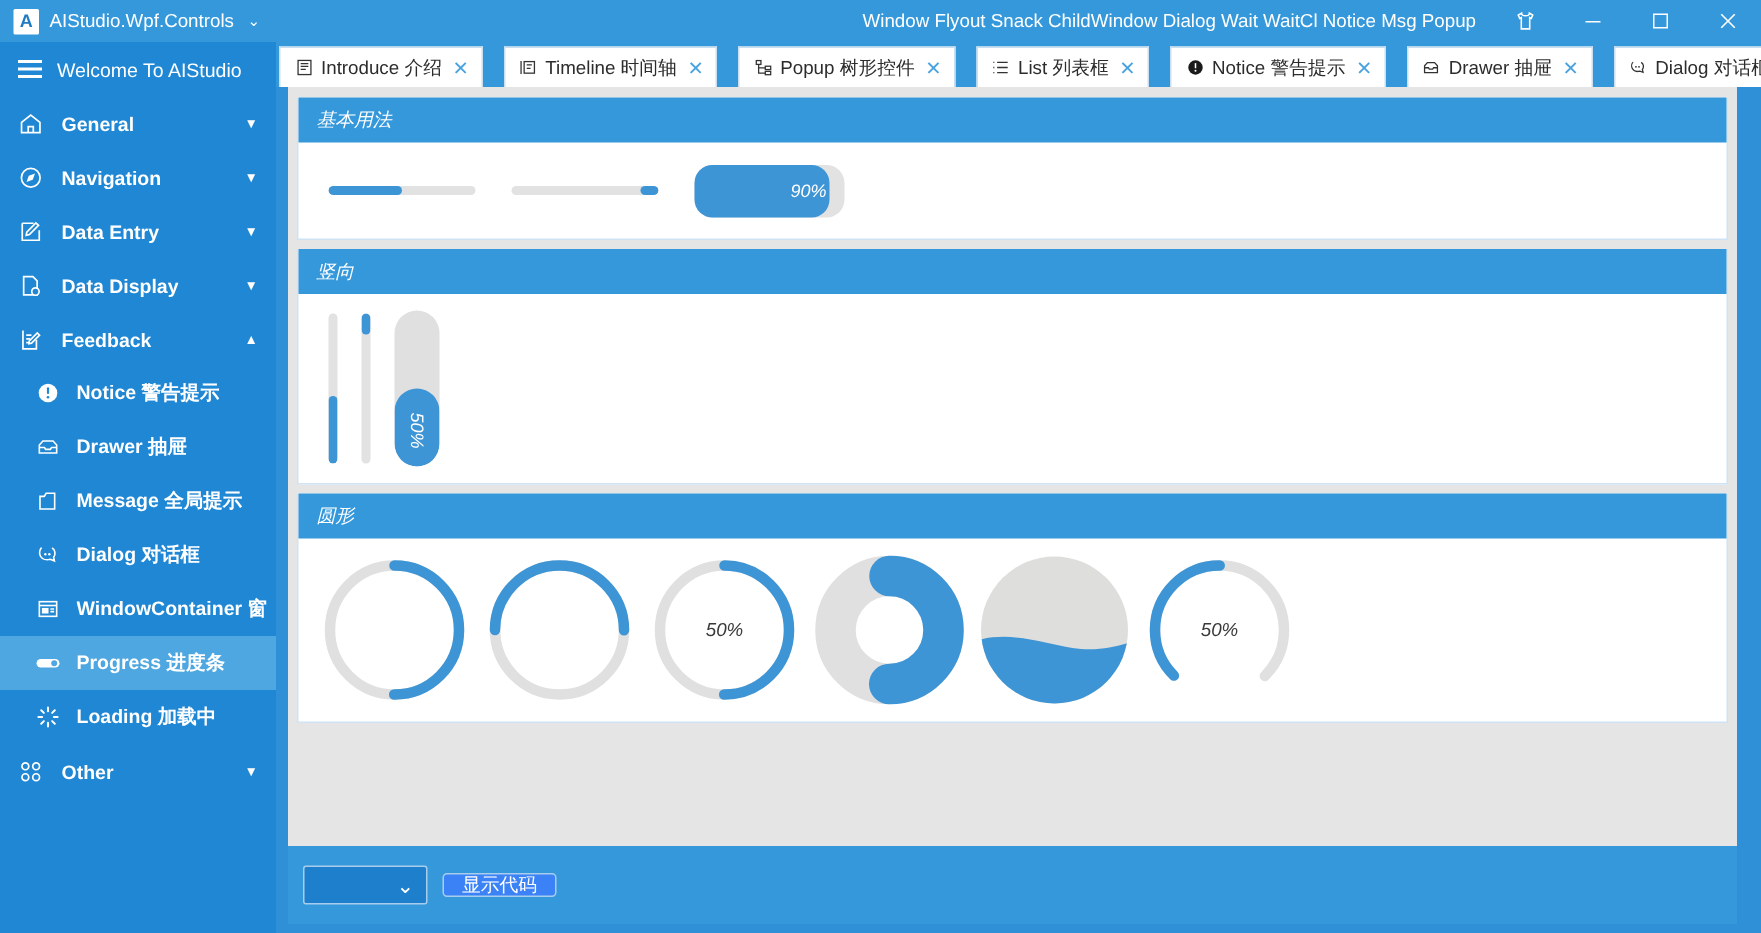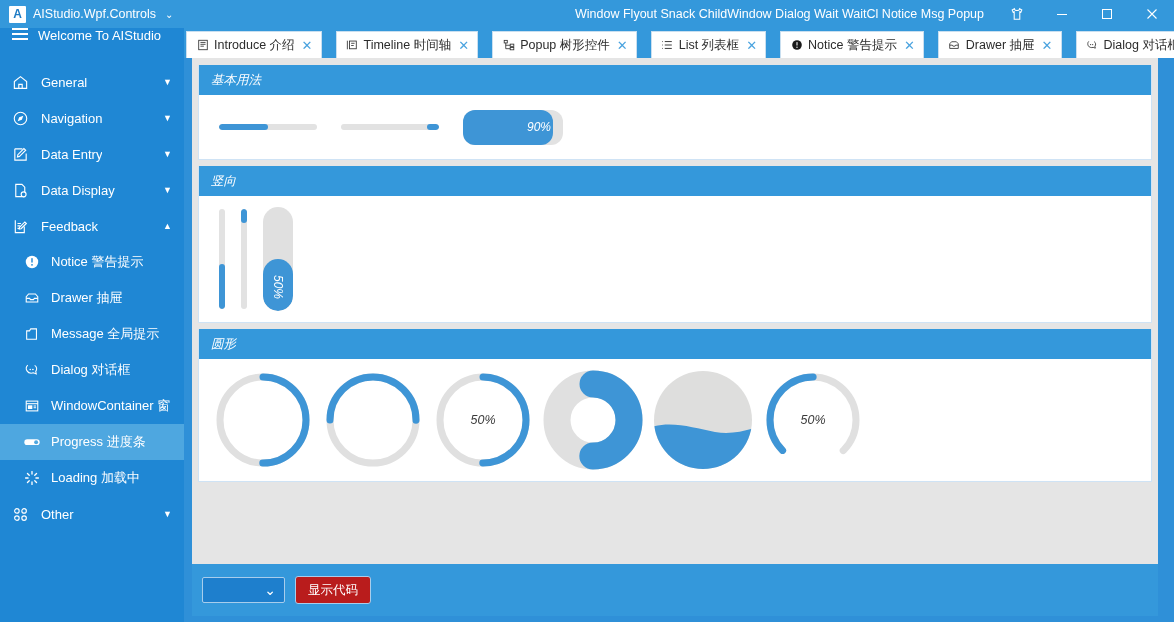--- a/index.html
+++ b/index.html
@@ -67,7 +67,7 @@
   }
   .side-header {
     height: 36px; flex: 0 0 36px;
-    display: flex; align-items: flex-start; gap: 10px;
+    display: flex; align-items: center; gap: 10px;
     padding-left: 12px;
     color: #ffffff; font-size: 13px;
   }

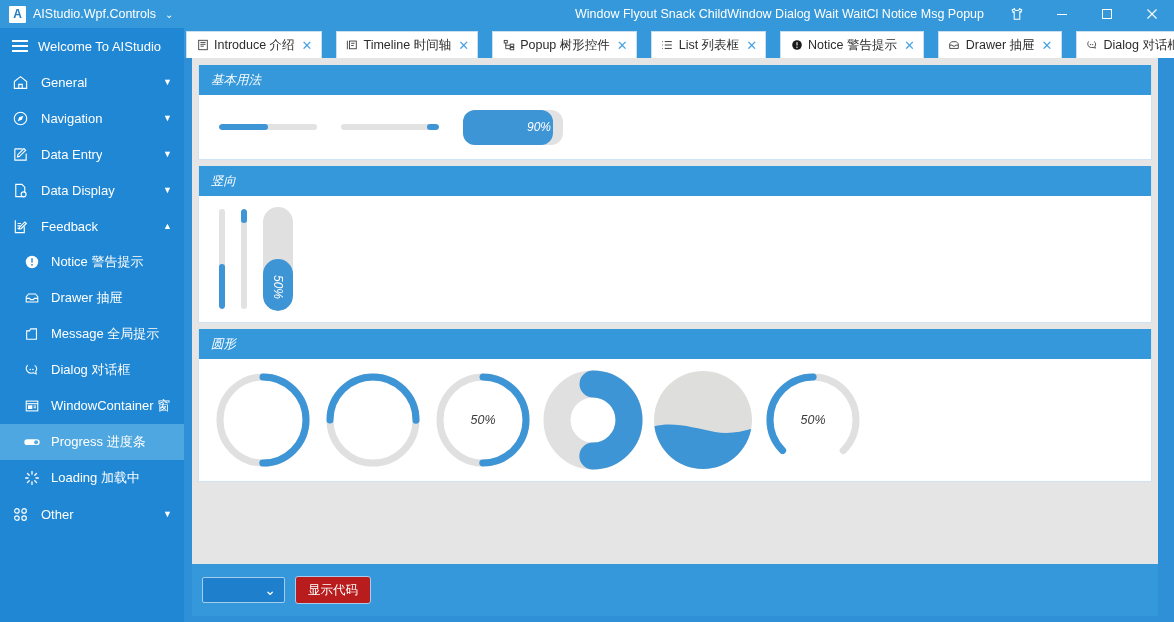--- a/index.html
+++ b/index.html
@@ -94,7 +94,7 @@
     color: #ffffff;
   }
   .row-icon svg { display: block; }
-  .row-label { white-space: nowrap; overflow: hidden; }
+  .row-label { white-space: nowrap; overflow: hidden; font-weight: bold; }
   .row-caret {
     position: absolute; right: 12px; top: 50%;
     transform: translateY(-50%);

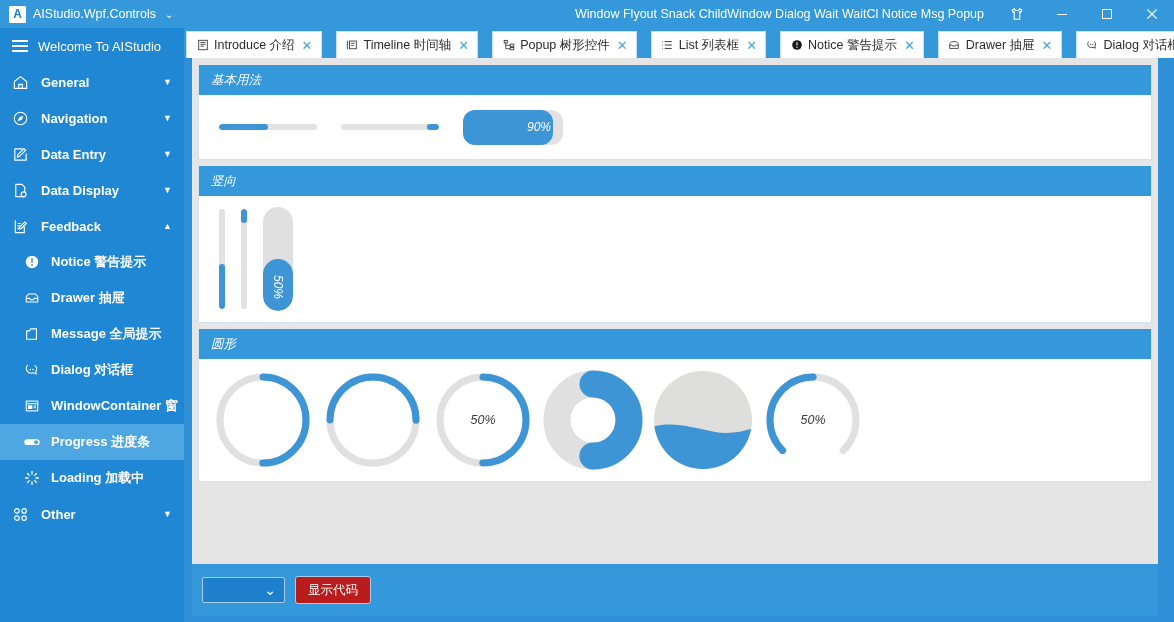--- a/index.html
+++ b/index.html
@@ -265,8 +265,8 @@
     color: #ffffff; font-size: 10px;
   }
   .codebtn {
-    height: 28px; padding: 0 12px;
-    background: #b91c1c;
+    height: 16px; padding: 0 12px;
+    background: #3b82f6;
     border: 1px solid #a8cdec;
     border-radius: 3px;
     display: flex; align-items: center;

